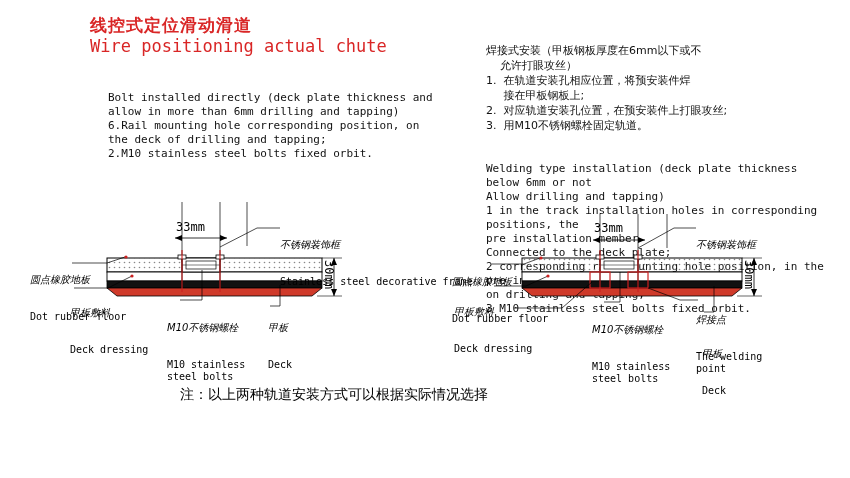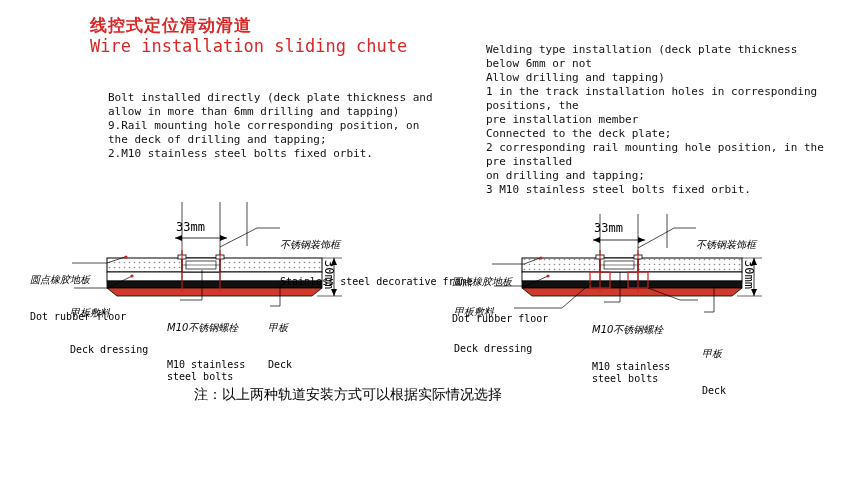--- a/index.html
+++ b/index.html
@@ -131,7 +131,7 @@
 <div class="page">
 
   <div class="title-cn">线控式定位滑动滑道</div>
-  <div class="title-en">Wire installation sliding chute</div>
+  <div class="title-en">Wire positioning actual chute</div>
 
   <div class="textblock" id="left-spec">
     <span class="en">Bolt installed directly (deck plate thickness and

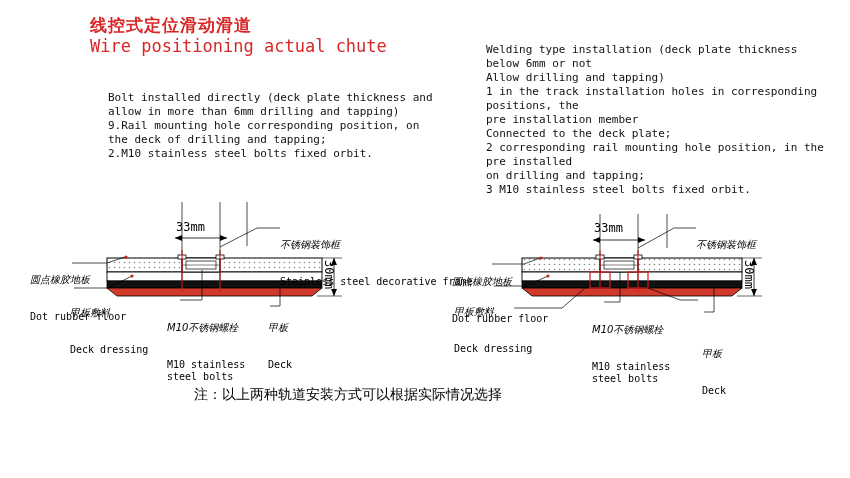--- a/index.html
+++ b/index.html
@@ -142,6 +142,12 @@
   </div>
 
   <div class="textblock" id="right-spec">
+    <span class="cn">焊接式安装（甲板钢板厚度在6mm以下或不
+    允许打眼攻丝）
+1.  在轨道安装孔相应位置，将预安装件焊
+     接在甲板钢板上;
+2.  对应轨道安装孔位置，在预安装件上打眼攻丝;
+3.  用M10不锈钢螺栓固定轨道。</span>
     <span class="en">Welding type installation (deck plate thickness below 6mm or not
 Allow drilling and tapping)
 1 in the track installation holes in corresponding positions, the

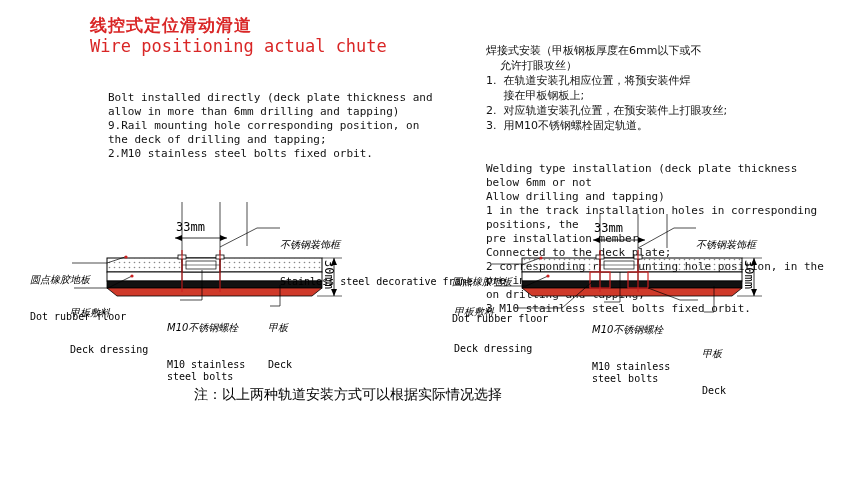--- a/index.html
+++ b/index.html
@@ -136,7 +136,7 @@
   <div class="textblock" id="left-spec">
     <span class="en">Bolt installed directly (deck plate thickness and
 allow in more than 6mm drilling and tapping)
-9.Rail mounting hole corresponding position, on
+6.Rail mounting hole corresponding position, on
 the deck of drilling and tapping;
 2.M10 stainless steel bolts fixed orbit.</span>
   </div>

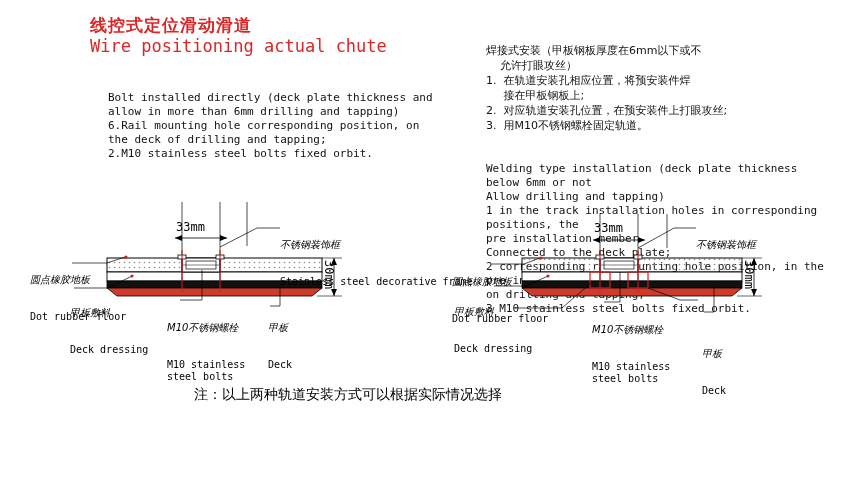--- a/index.html
+++ b/index.html
@@ -344,6 +344,11 @@
 steel bolts</span>
     </div>
 
+    <div class="lbl" style="left:244px; top:78px;">
+      <span class="cn">焊接点</span>
+      <span class="en">The welding
+point</span>
+    </div>
 
     <div class="lbl" style="left:250px; top:112px;">
       <span class="cn">甲板</span>

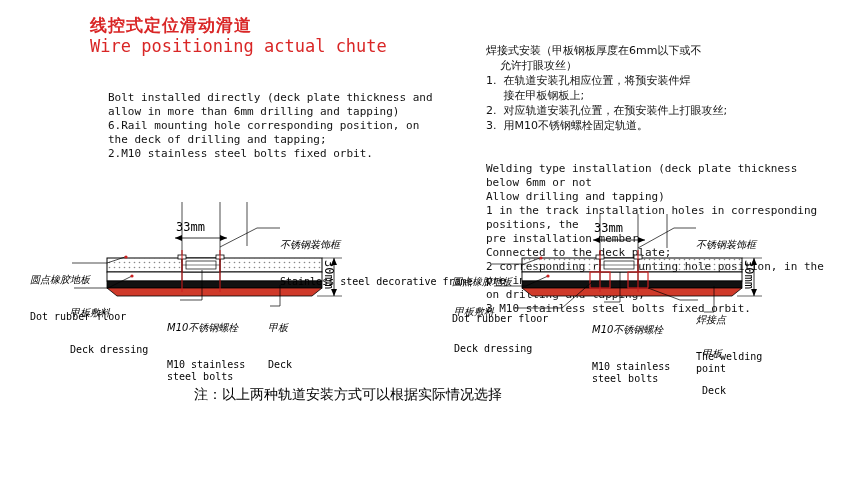--- a/index.html
+++ b/index.html
@@ -71,7 +71,6 @@
     left: 168px;
     top: 384px;
     width: 560px;
-    margin-left: 14px;
   }
   .note .cn {
     font-family: "DejaVu Sans", sans-serif;

